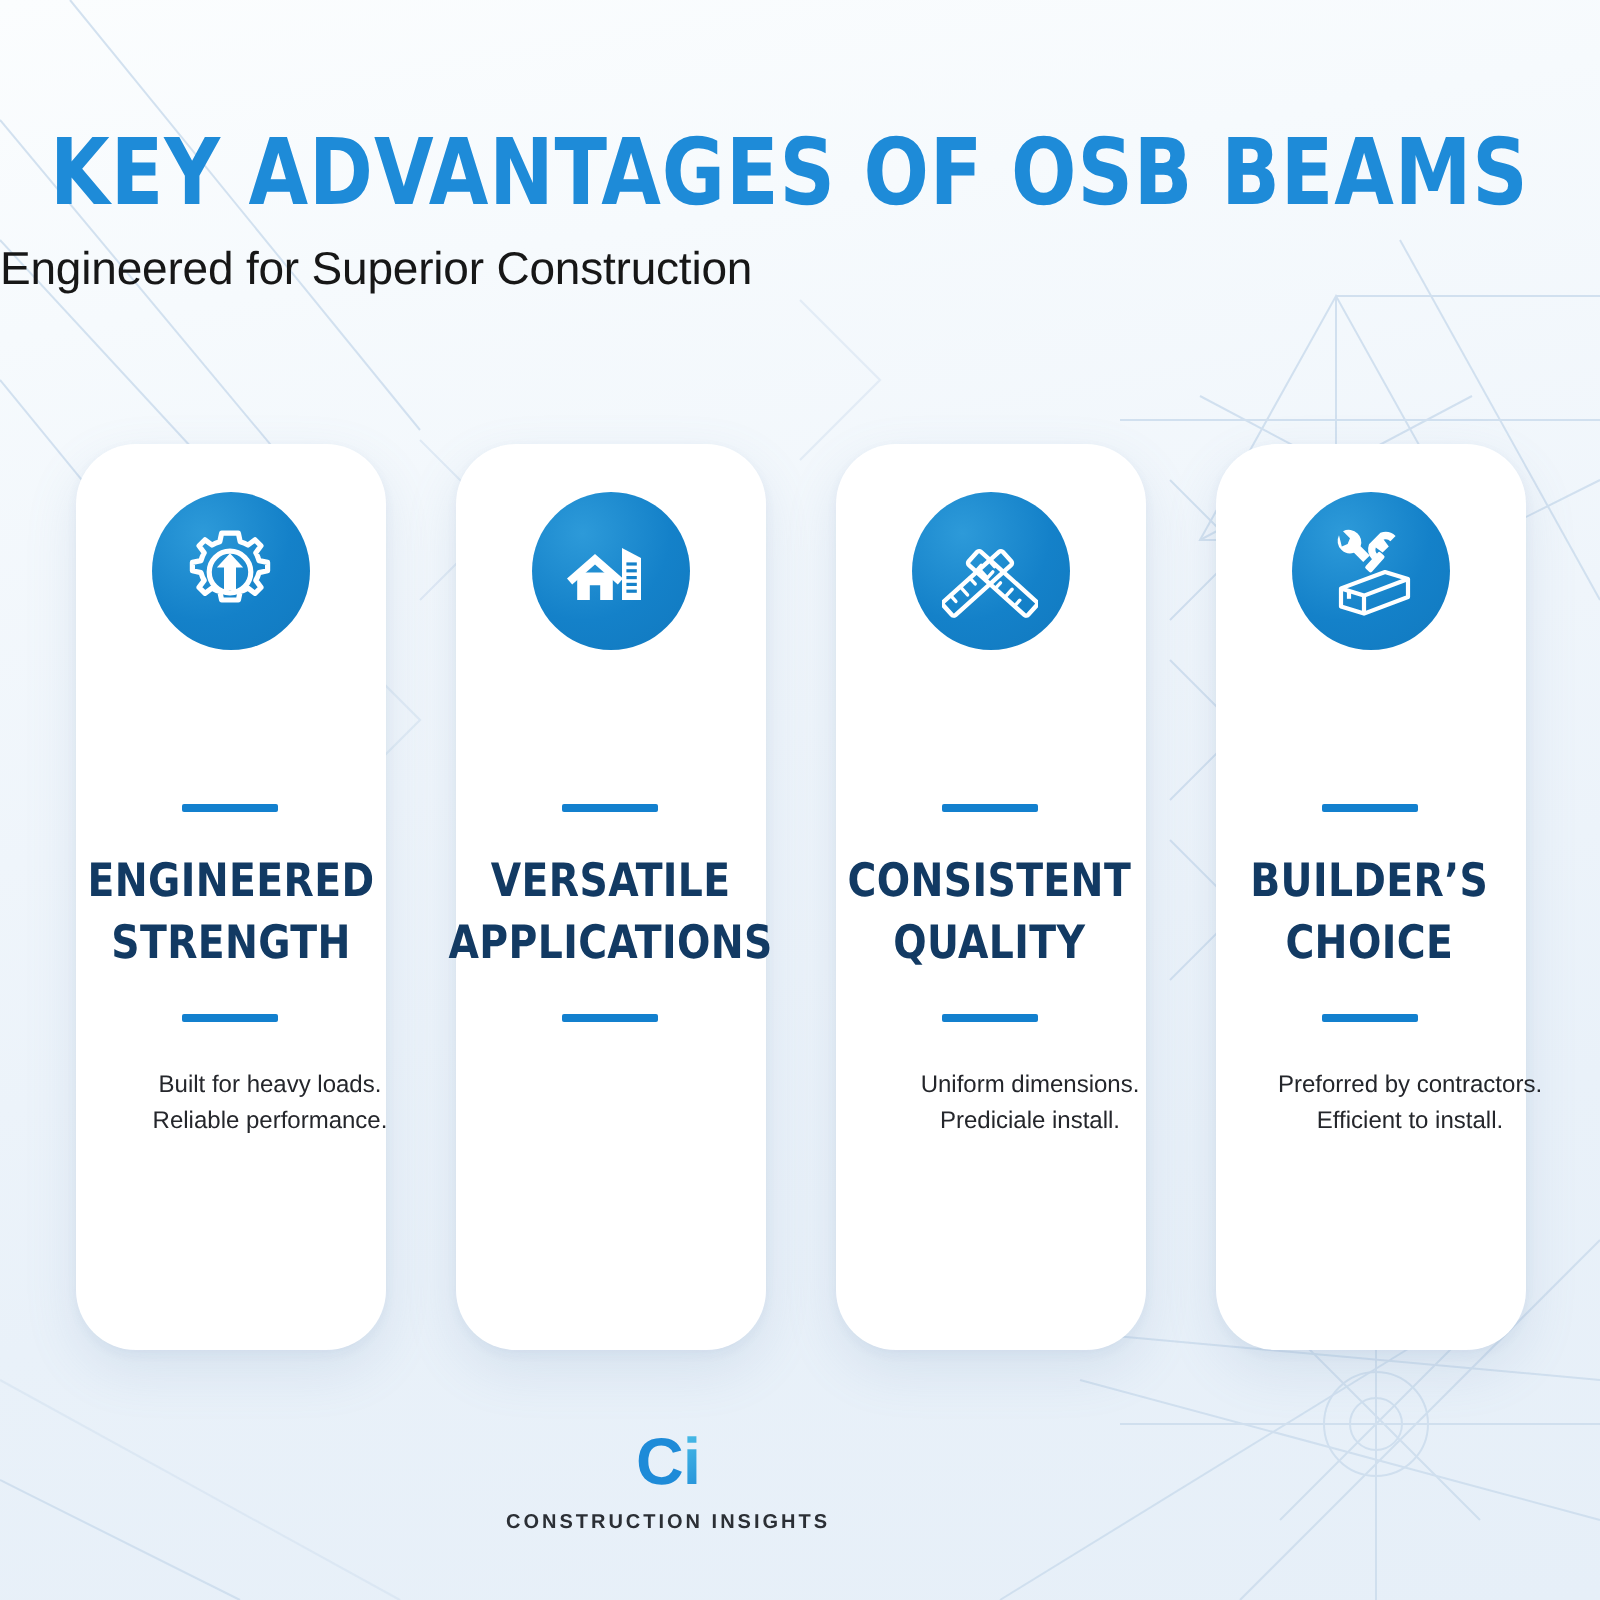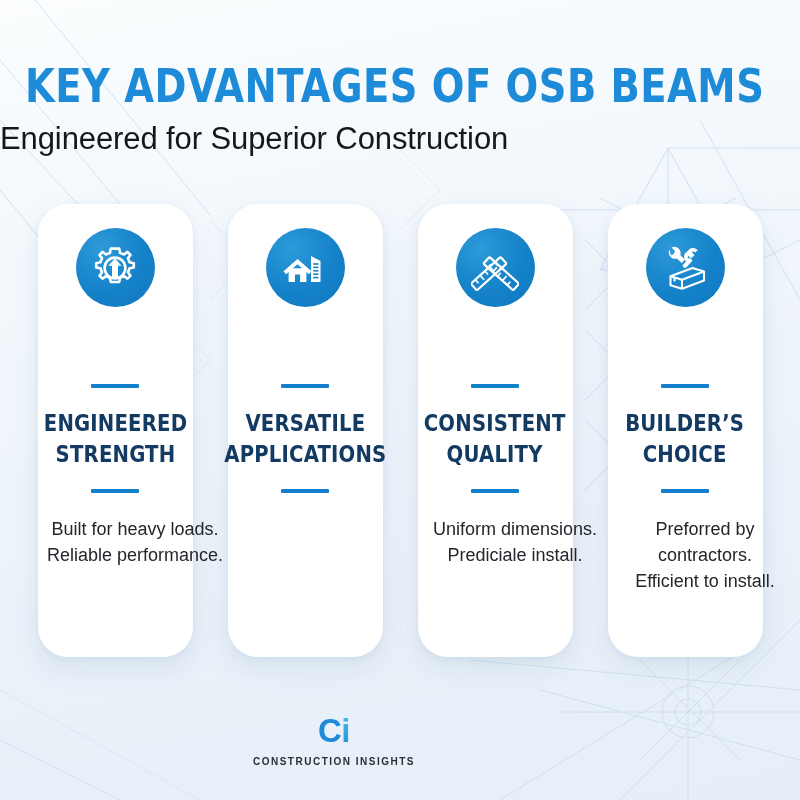--- a/index.html
+++ b/index.html
@@ -64,7 +64,7 @@
 
   .sub-title {
     margin-top: 11px;
-    font-size: 31px;
+    font-size: 23px;
     font-weight: 400;
     color: #171717;
     letter-spacing: -0.1px;

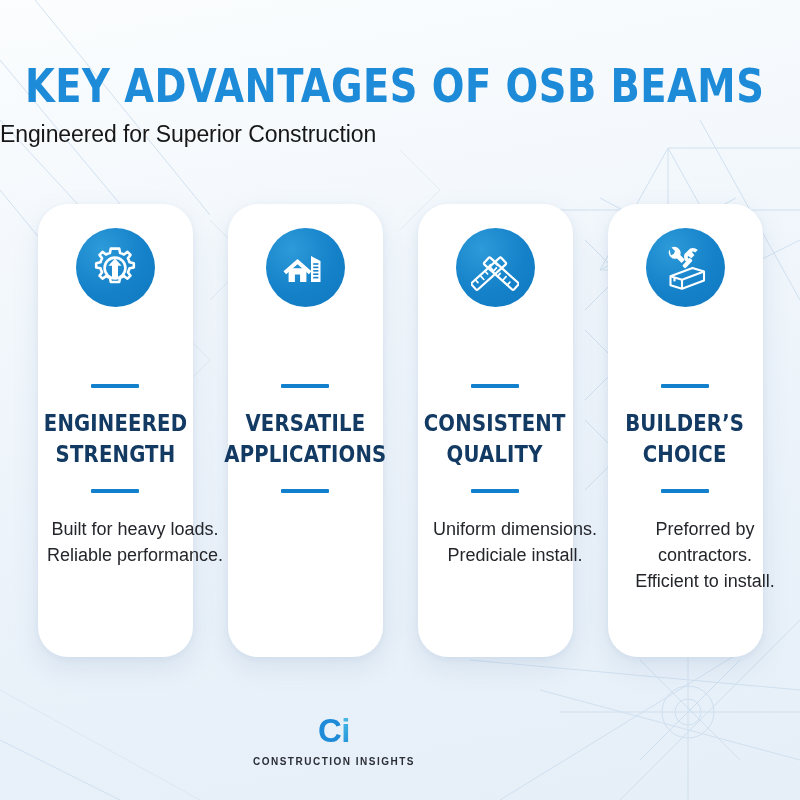--- a/index.html
+++ b/index.html
@@ -74,7 +74,7 @@
   
   .cards {
     position: absolute;
-    top: 204px;
+    top: 222px;
     left: 0;
     width: 800px;
     height: 456px;

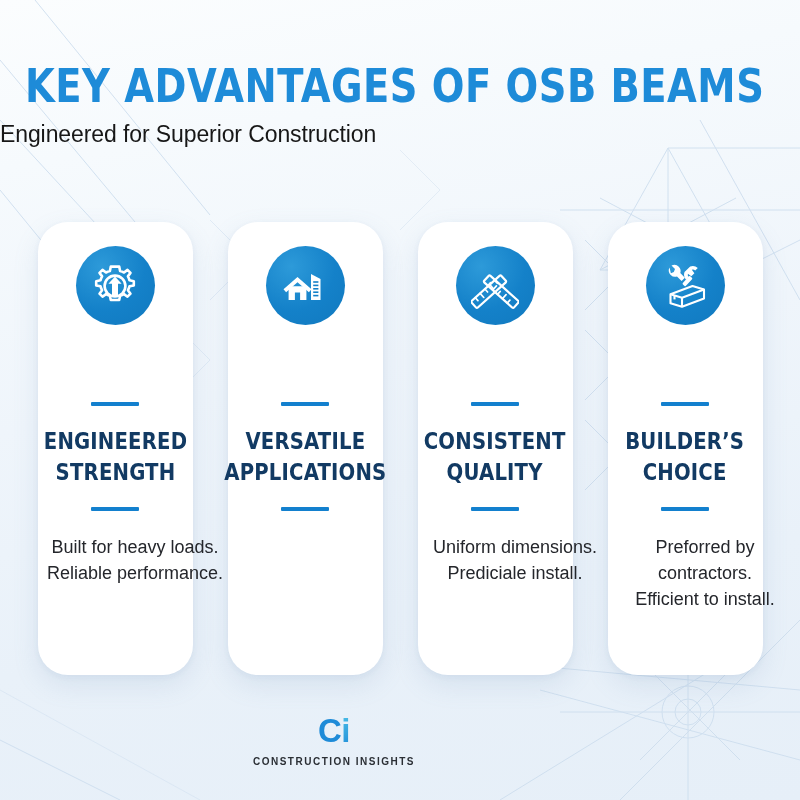--- a/index.html
+++ b/index.html
@@ -136,7 +136,7 @@
 
   .card-body {
     margin-top: 23px;
-    font-size: 18px;
+    font-size: 12px;
     font-weight: 400;
     color: #24262b;
     line-height: 1.45;

